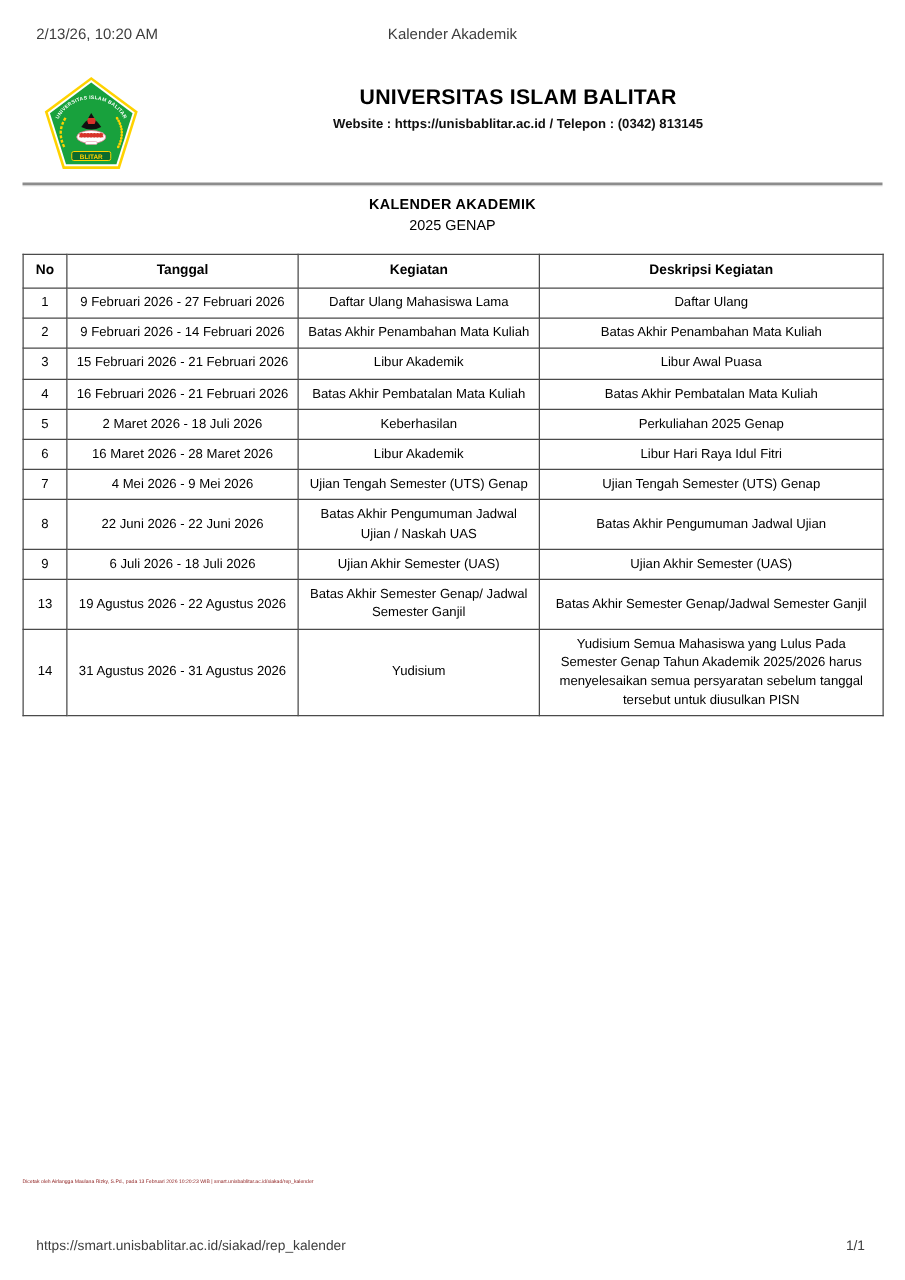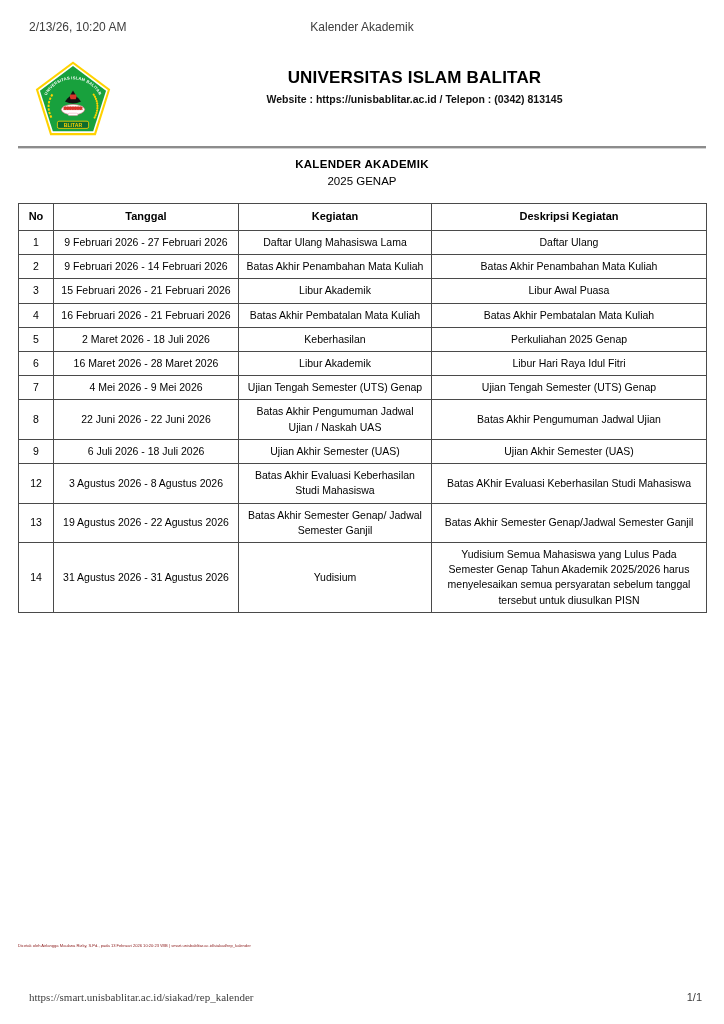--- a/index.html
+++ b/index.html
@@ -192,12 +192,6 @@
 
 
 
-    <tr>
-      <td class="c-no">12</td>
-      <td>3 Agustus 2026 - 8 Agustus 2026</td>
-      <td>Batas Akhir Evaluasi Keberhasilan Studi Mahasiswa</td>
-      <td>Batas AKhir Evaluasi Keberhasilan Studi Mahasiswa</td>
-    </tr>
 
     <tr>
       <td class="c-no">13</td>

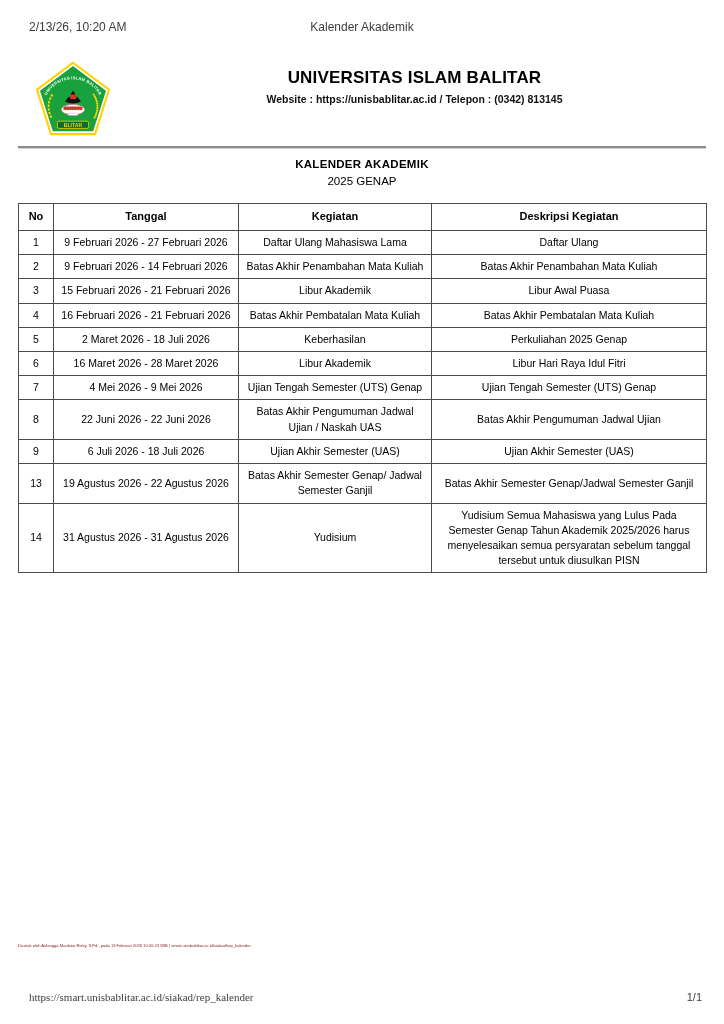--- a/index.html
+++ b/index.html
@@ -52,7 +52,7 @@
   
   .print-footer { position: absolute; top: 991px; left: 0; width: 100%; height: 16px;
     font-size: 11px; color: #3d3d3d; }
-  .print-footer .pf-url { position: absolute; left: 29px; top: 0; font-family: Liberation Serif, serif; }
+  .print-footer .pf-url { position: absolute; left: 29px; top: 0; }
   .print-footer .pf-page { position: absolute; right: 22px; top: 0; }
 </style>
 </head>

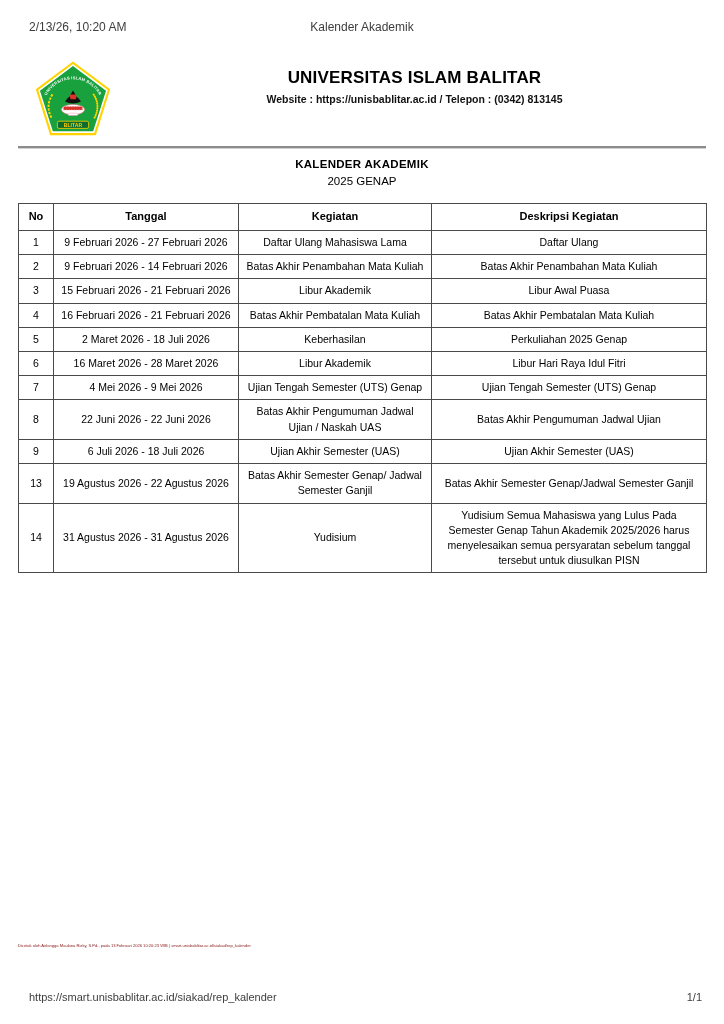--- a/index.html
+++ b/index.html
@@ -53,7 +53,7 @@
   .print-footer { position: absolute; top: 991px; left: 0; width: 100%; height: 16px;
     font-size: 11px; color: #3d3d3d; }
   .print-footer .pf-url { position: absolute; left: 29px; top: 0; }
-  .print-footer .pf-page { position: absolute; right: 22px; top: 0; }
+  .print-footer .pf-page { position: absolute; right: 32px; top: 0; }
 </style>
 </head>
 <body>

